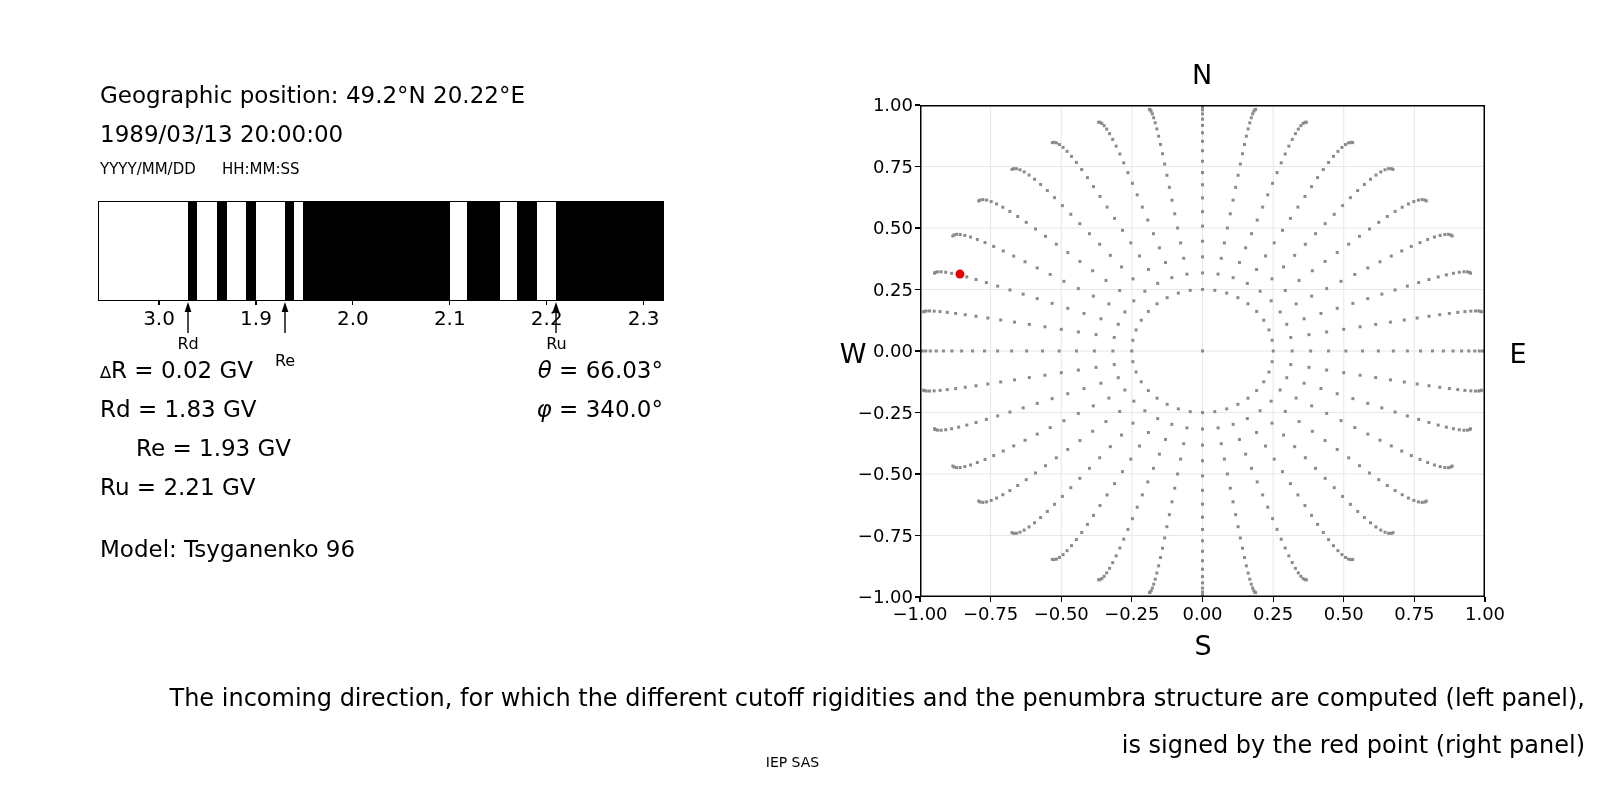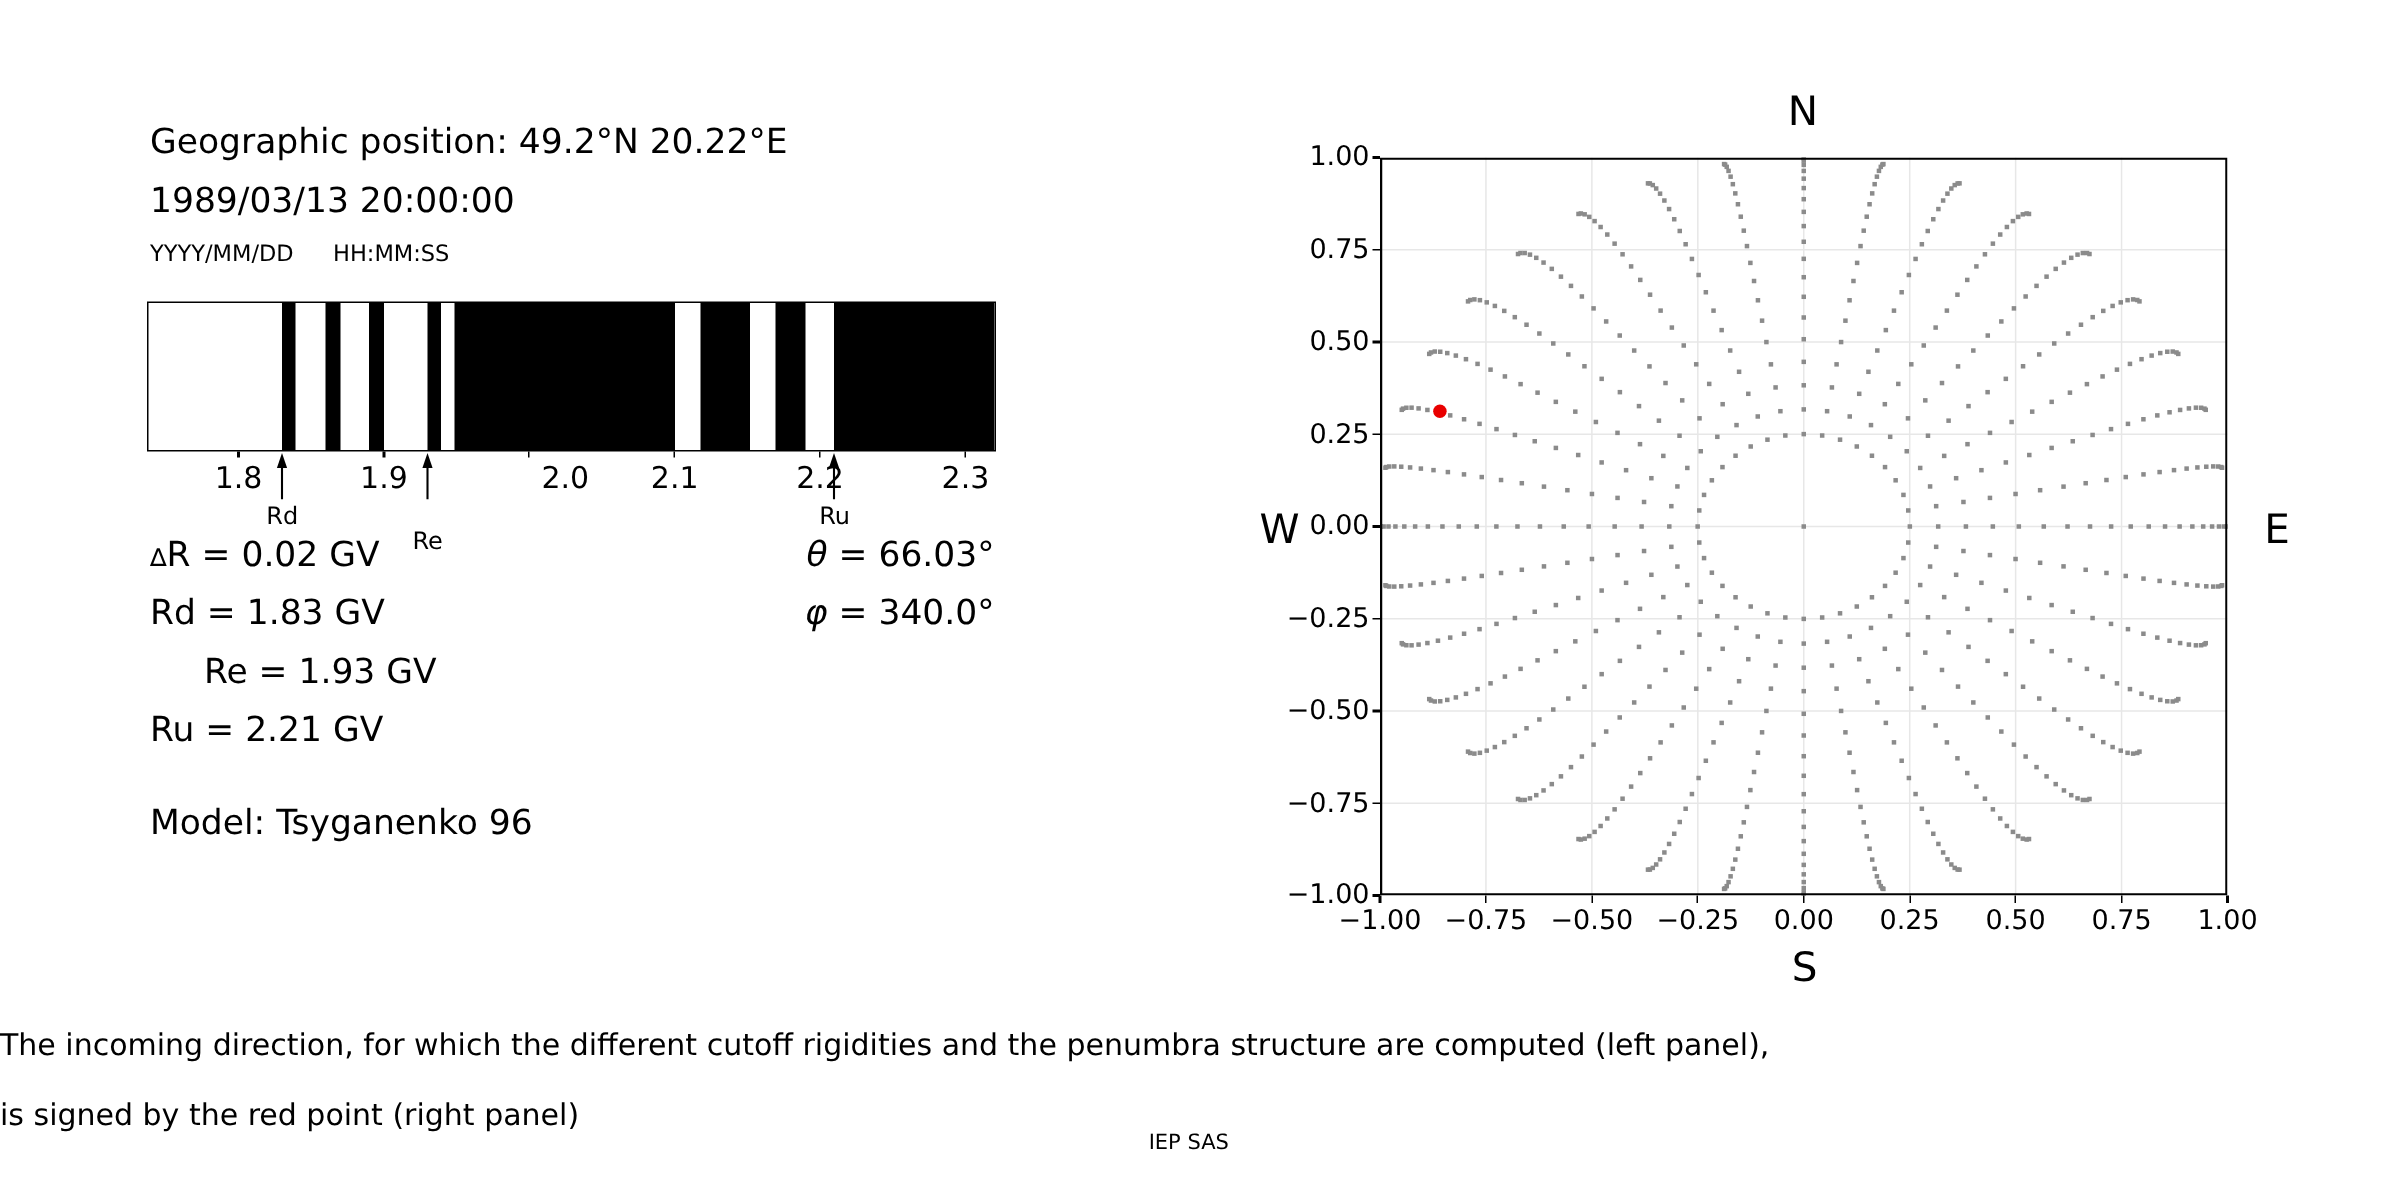--- a/index.html
+++ b/index.html
@@ -59,7 +59,7 @@
     </div>
   <div id="bc-ticks">
       <div class="bc-mark" style="left: 60.4582px;"></div>
-      <div class="bc-lab" style="left: 61.0582px;">1.8</div>
+      <div class="bc-lab" style="left: 61.0582px;">3.0</div>
       <div class="bc-mark" style="left: 157.376px;"></div>
       <div class="bc-lab" style="left: 157.976px;">1.9</div>
       <div class="bc-mark" style="left: 254.294px;"></div>

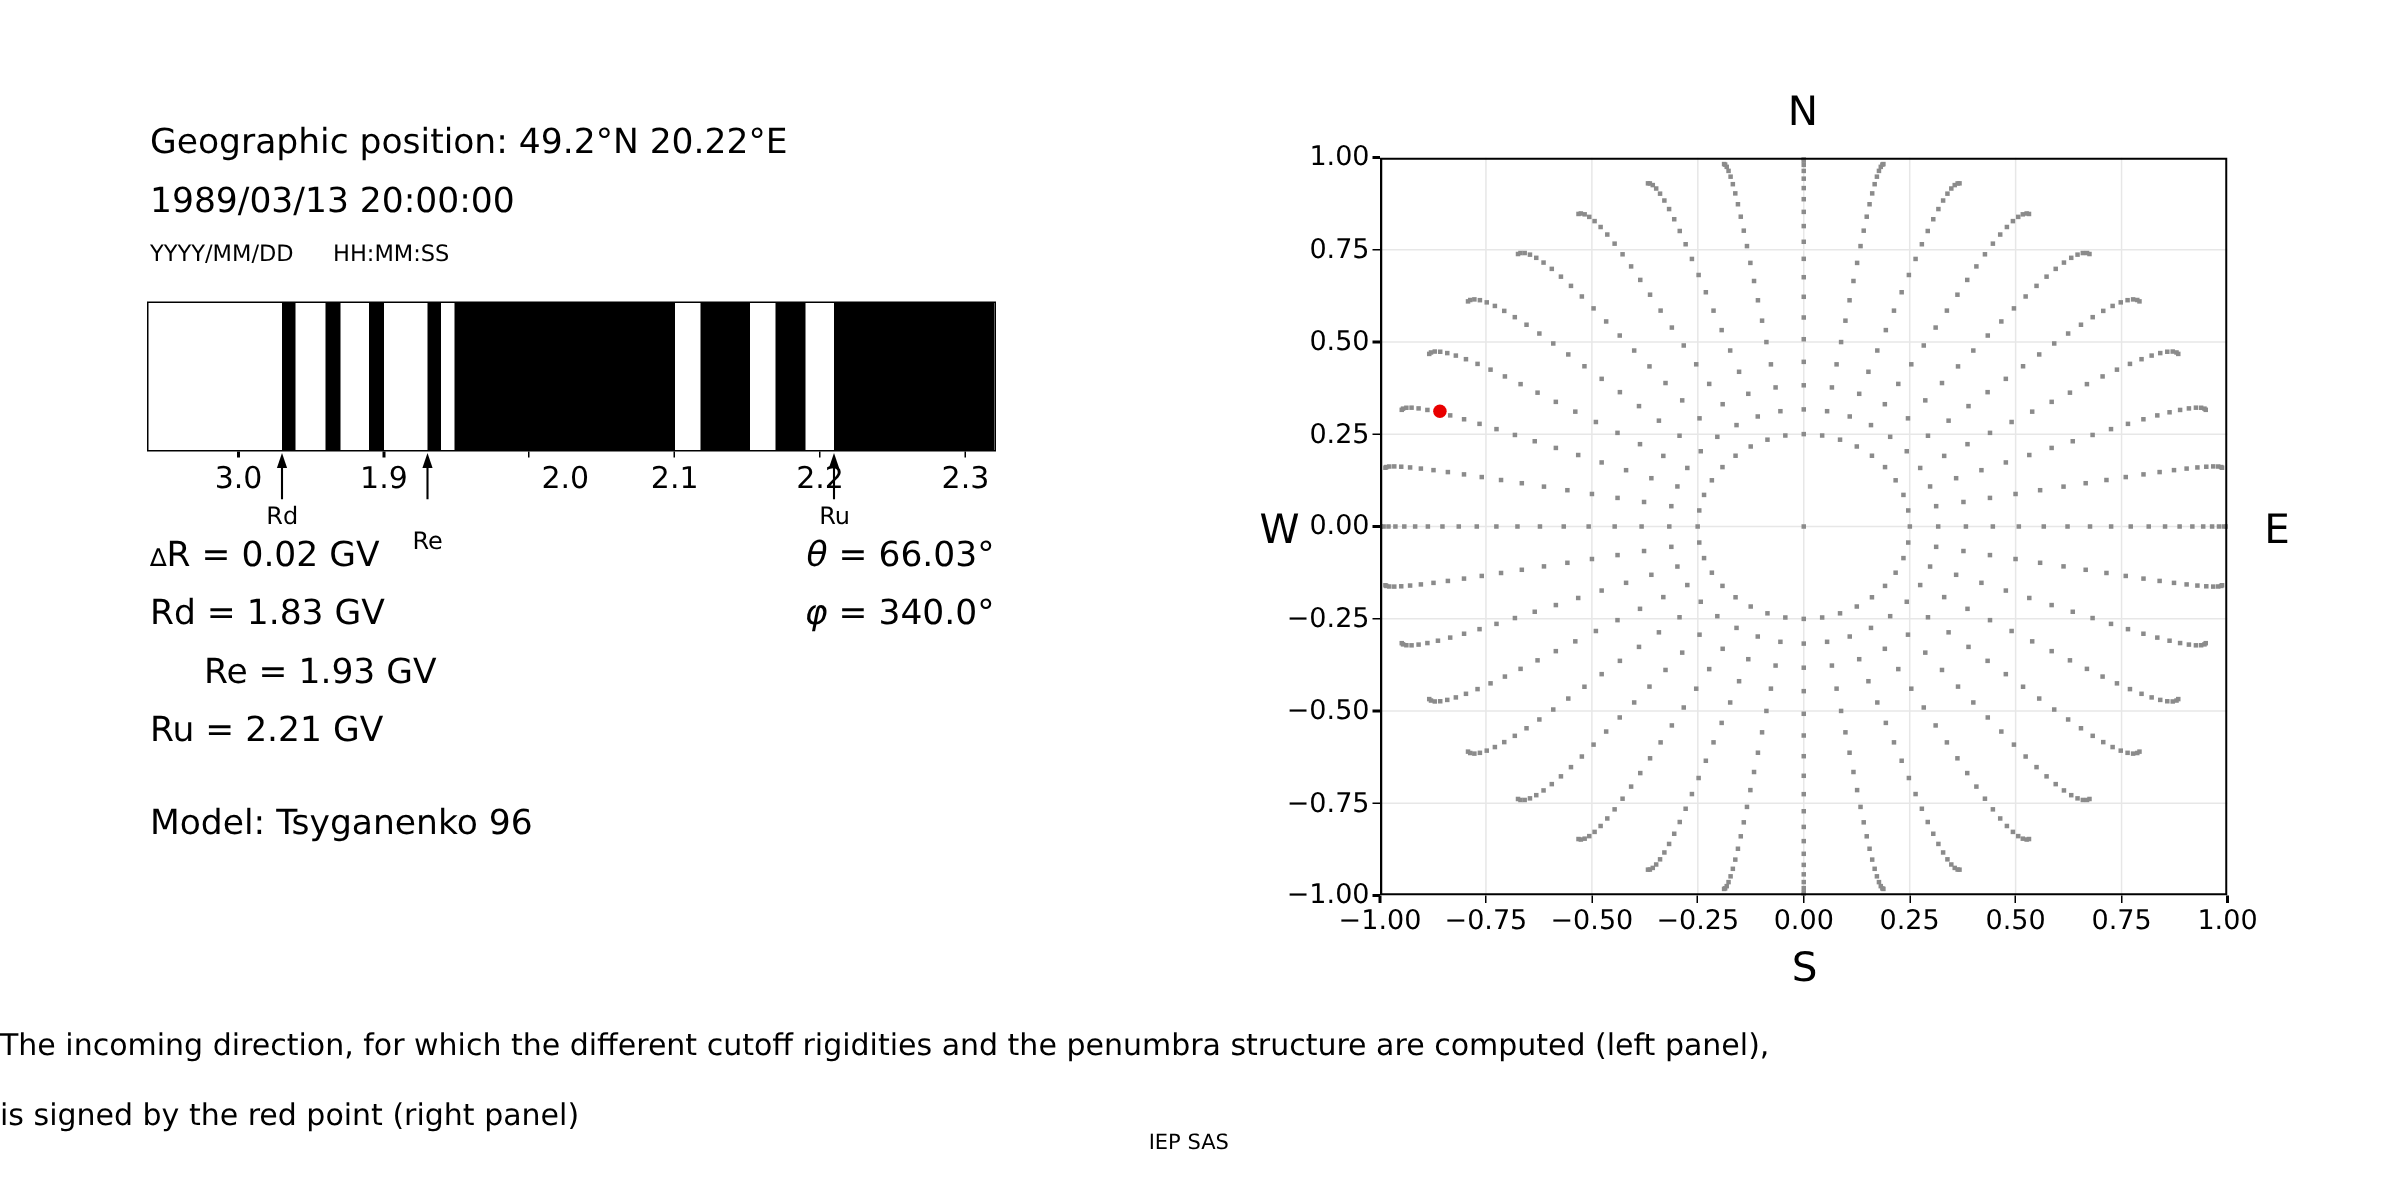--- a/index.html
+++ b/index.html
@@ -63,7 +63,7 @@
       <div class="bc-mark" style="left: 157.376px;"></div>
       <div class="bc-lab" style="left: 157.976px;">1.9</div>
       <div class="bc-mark" style="left: 254.294px;"></div>
-      <div class="bc-lab" style="left: 254.894px; margin-left: 24px;">2.0</div>
+      <div class="bc-lab" style="left: 254.894px;">2.0</div>
       <div class="bc-mark" style="left: 351.212px;"></div>
       <div class="bc-lab" style="left: 351.812px;">2.1</div>
       <div class="bc-mark" style="left: 448.129px;"></div>

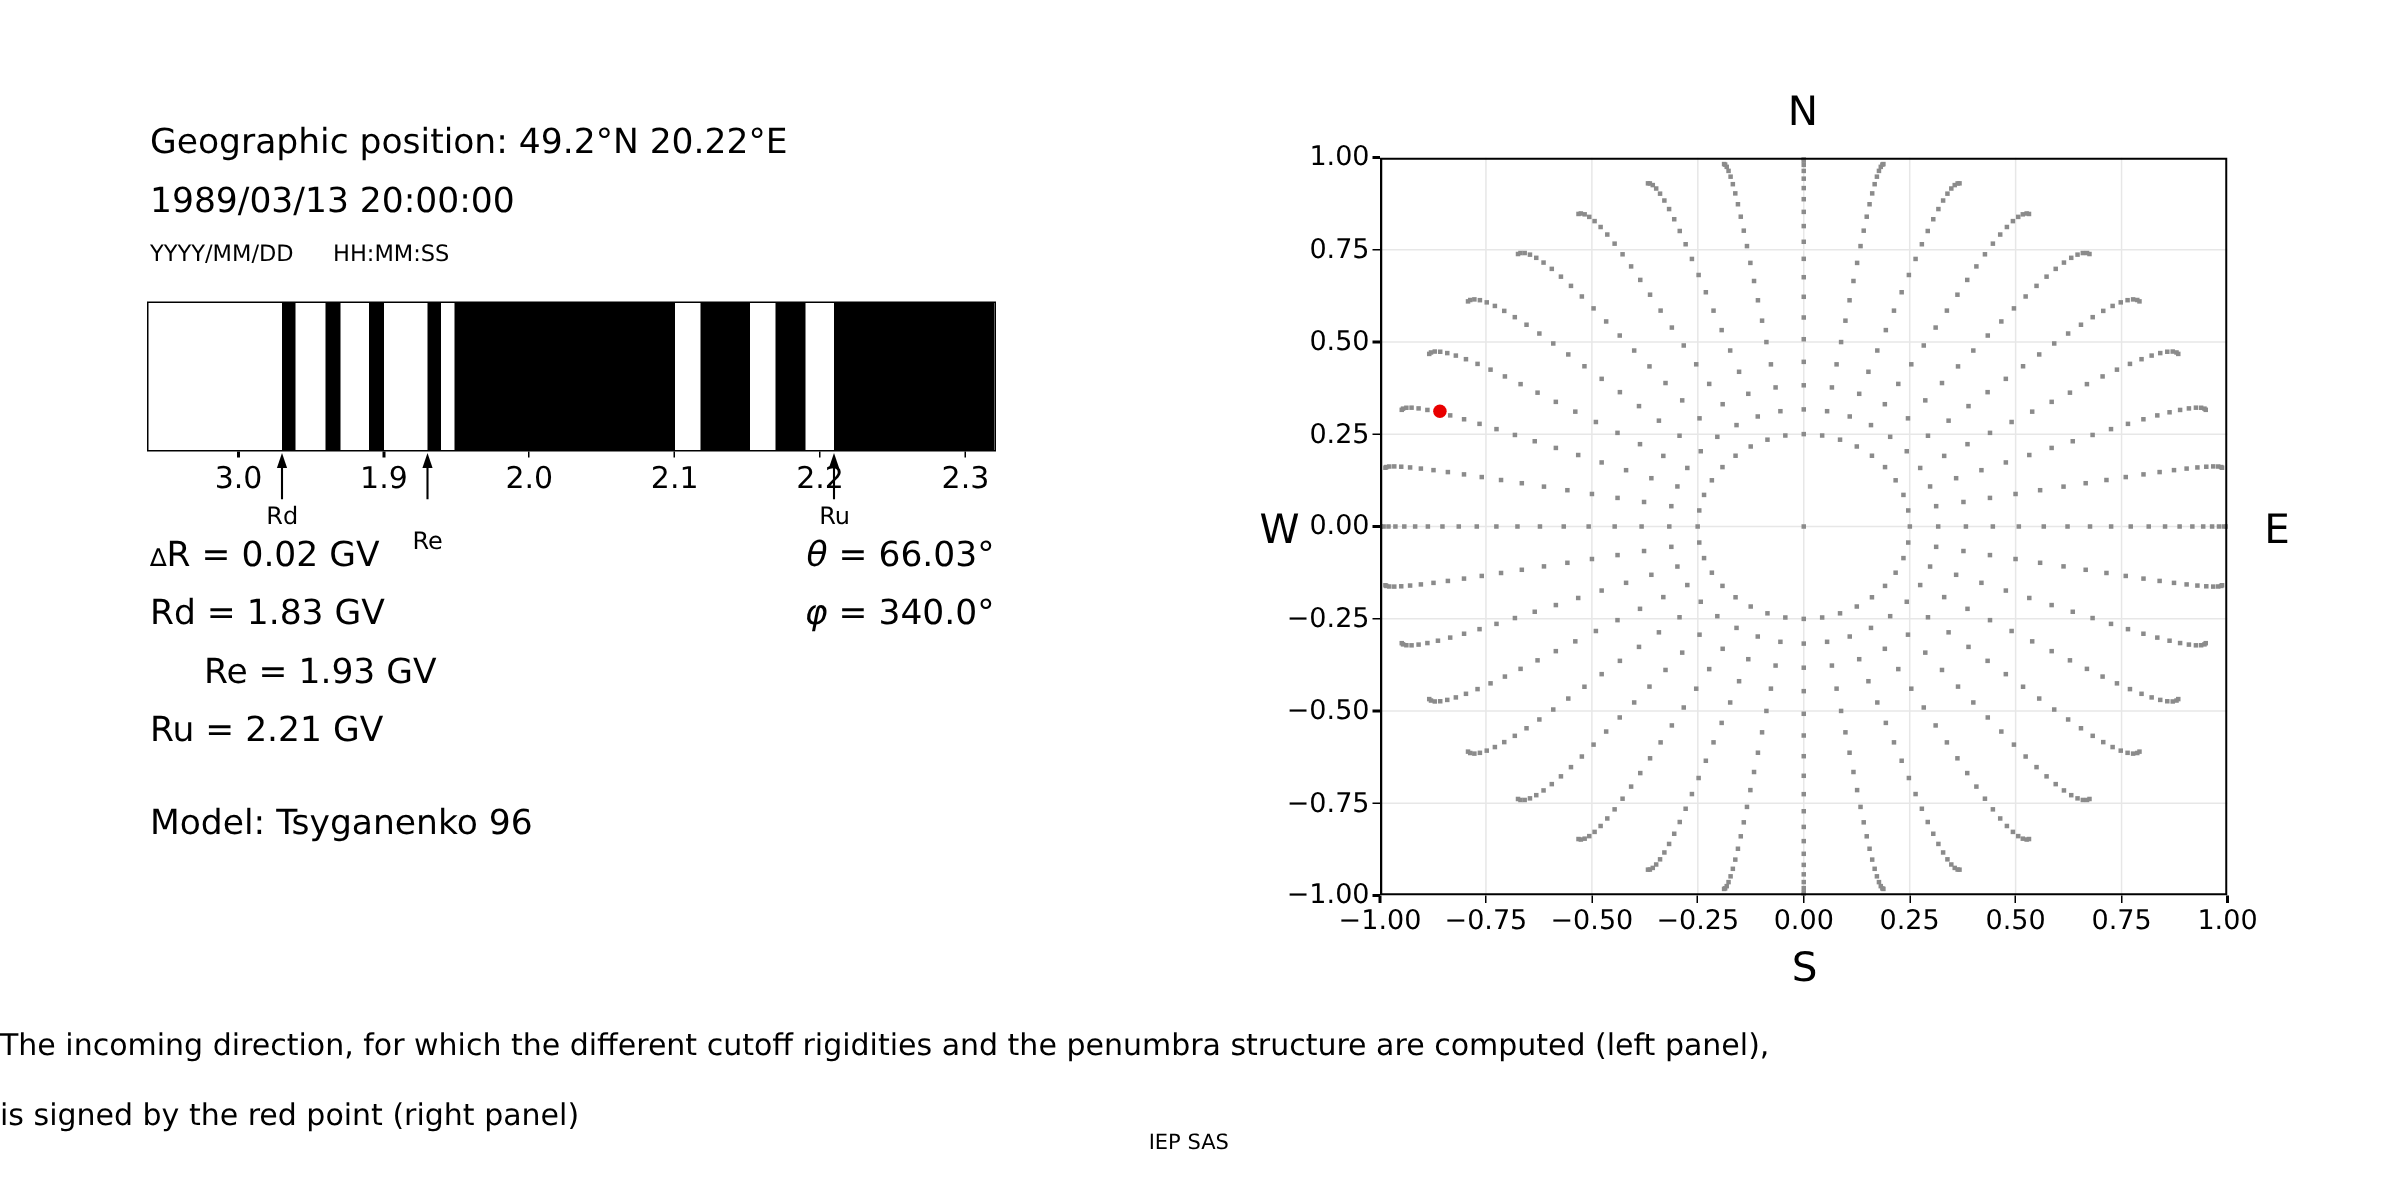--- a/index.html
+++ b/index.html
@@ -34,7 +34,7 @@
   #dp-labels .tmark{position:absolute;background:#000;}
   .compass{font-size:27px;transform:translateX(-50%);}
   
-  .cap{left:0;width:1585px;text-align:left;font-size:20px;}
+  .cap{left:0;width:1585px;text-align:right;font-size:24px;}
   .credit{left:0;width:1585px;text-align:center;font-size:14px;}
 </style>
 </head>

